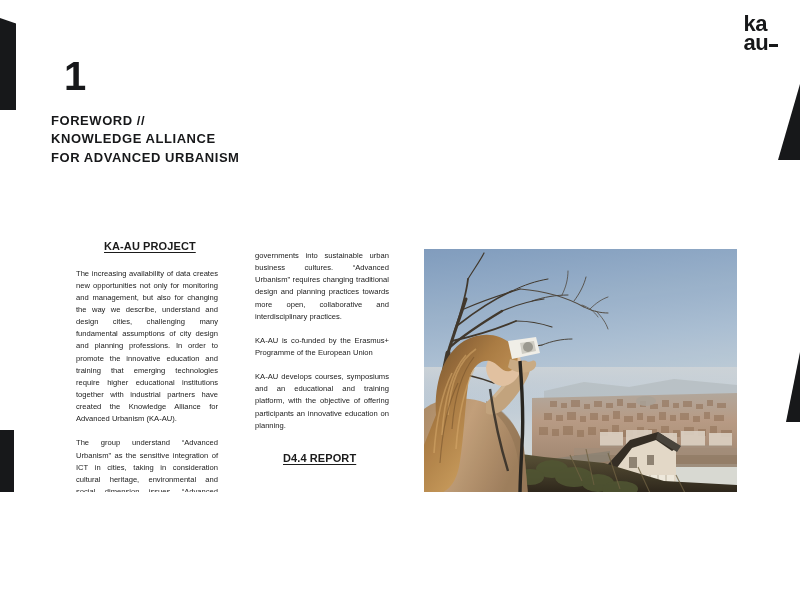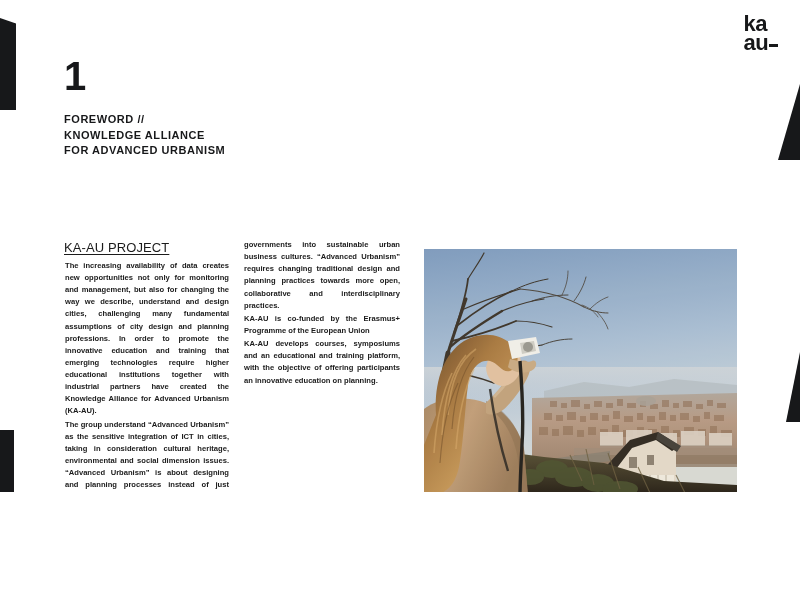--- a/index.html
+++ b/index.html
@@ -132,9 +132,9 @@
   }
   #chapter-title {
     position: absolute;
-    left: 64px;
+    left: 51px;
     top: 112px;
-    font-size: 11px;
+    font-size: 13px;
     font-weight: 700;
     color: #17181a;
     letter-spacing: 0.55px;

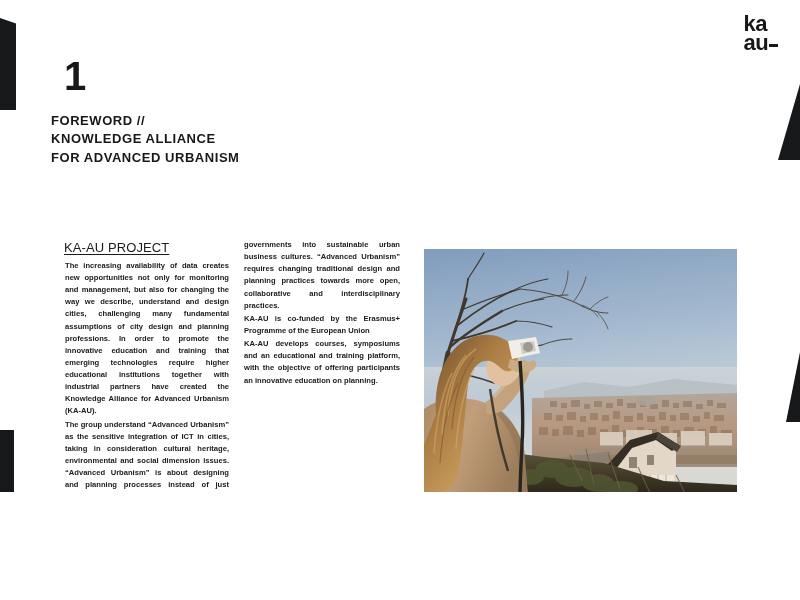--- a/index.html
+++ b/index.html
@@ -156,13 +156,14 @@
   #col-2 { left: 243px; width: 158px; }
 
   .sec-head {
-    font-weight: 400;
+    font-weight: 700;
     text-decoration: underline;
     text-underline-offset: 1.5px;
     display: block;
     margin-bottom: 1px;
     letter-spacing: 0.1px;
-    font-size: 13px;
+    font-size: 11px;
+    margin-left: 40px;
   }
   .para {
     display: block;

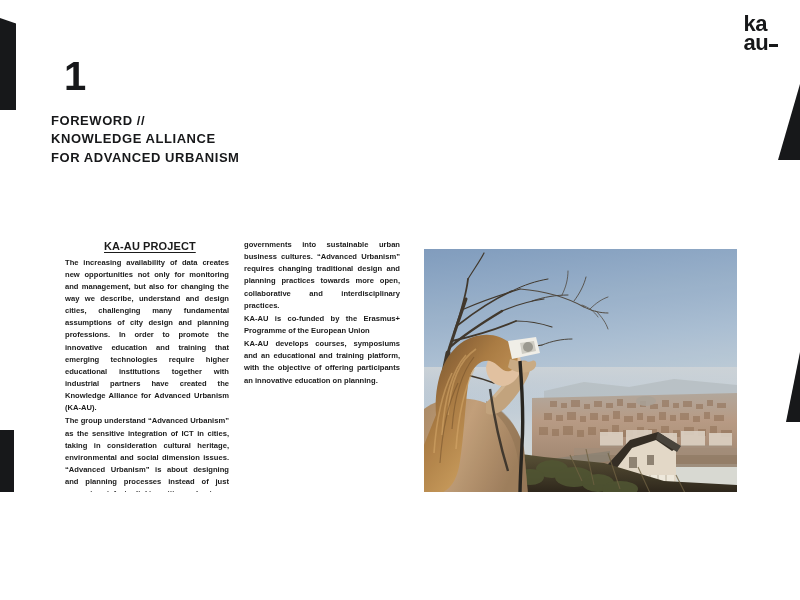--- a/index.html
+++ b/index.html
@@ -167,8 +167,7 @@
   }
   .para {
     display: block;
-    margin: 1px;
-    font-weight: bold;
+    margin: 12px;
   }
   .para.last-line-left {
     text-align-last: left;

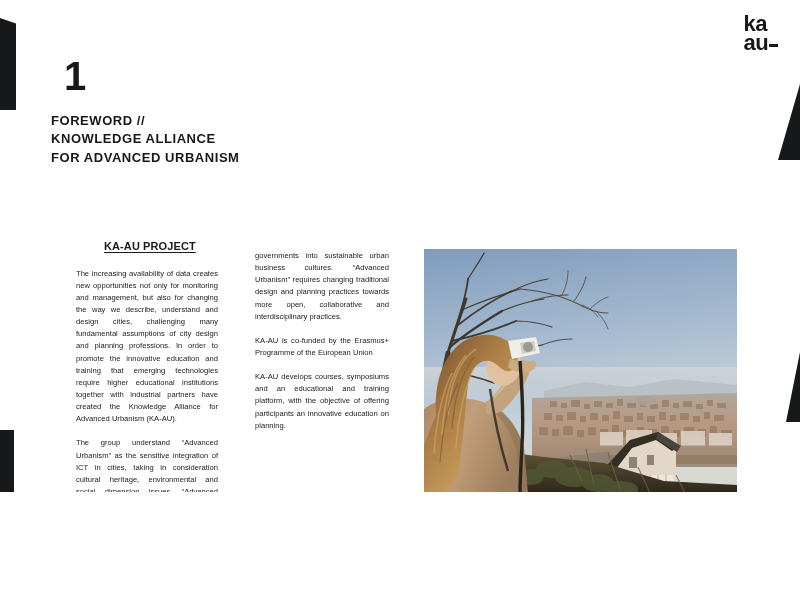--- a/index.html
+++ b/index.html
@@ -232,6 +232,7 @@
     <span class="para last-line-left">KA-AU is co-funded by the Erasmus+ Programme of the European Union</span>
     <span class="para last-line-left">KA-AU develops courses, symposiums and an educational and training platform, with the objective of offering participants an innovative education on planning.</span>
     <span class="spacer-sm"></span>
+    <span class="sec-head">D4.4 REPORT</span>
   </div>
 
   <div id="photo">

